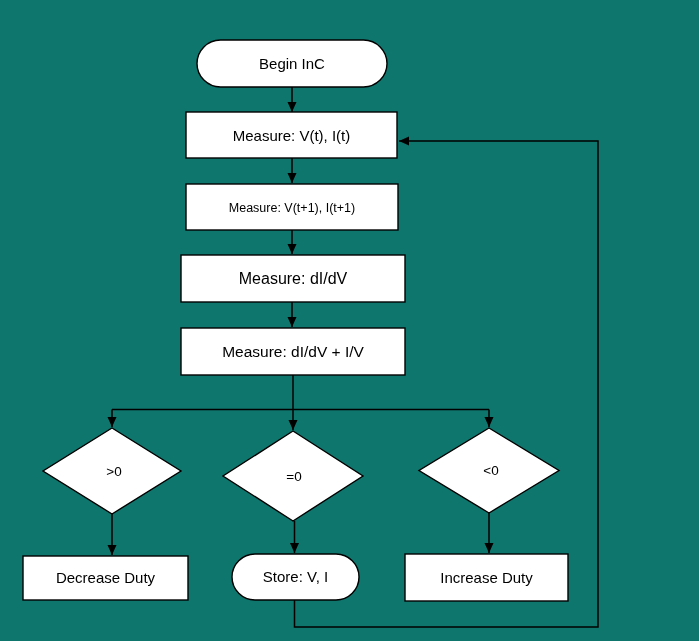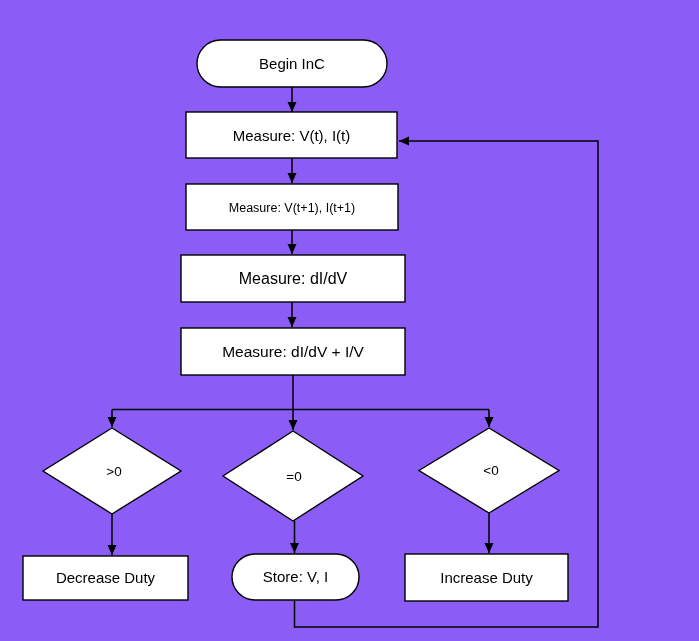--- a/index.html
+++ b/index.html
@@ -11,7 +11,7 @@
     position: relative;
     width: 699px;
     height: 641px;
-    background: #8b5cf6;
+    background: #0f766e;
     font-family: "Liberation Sans", sans-serif;
   }
   svg { display: block; }

